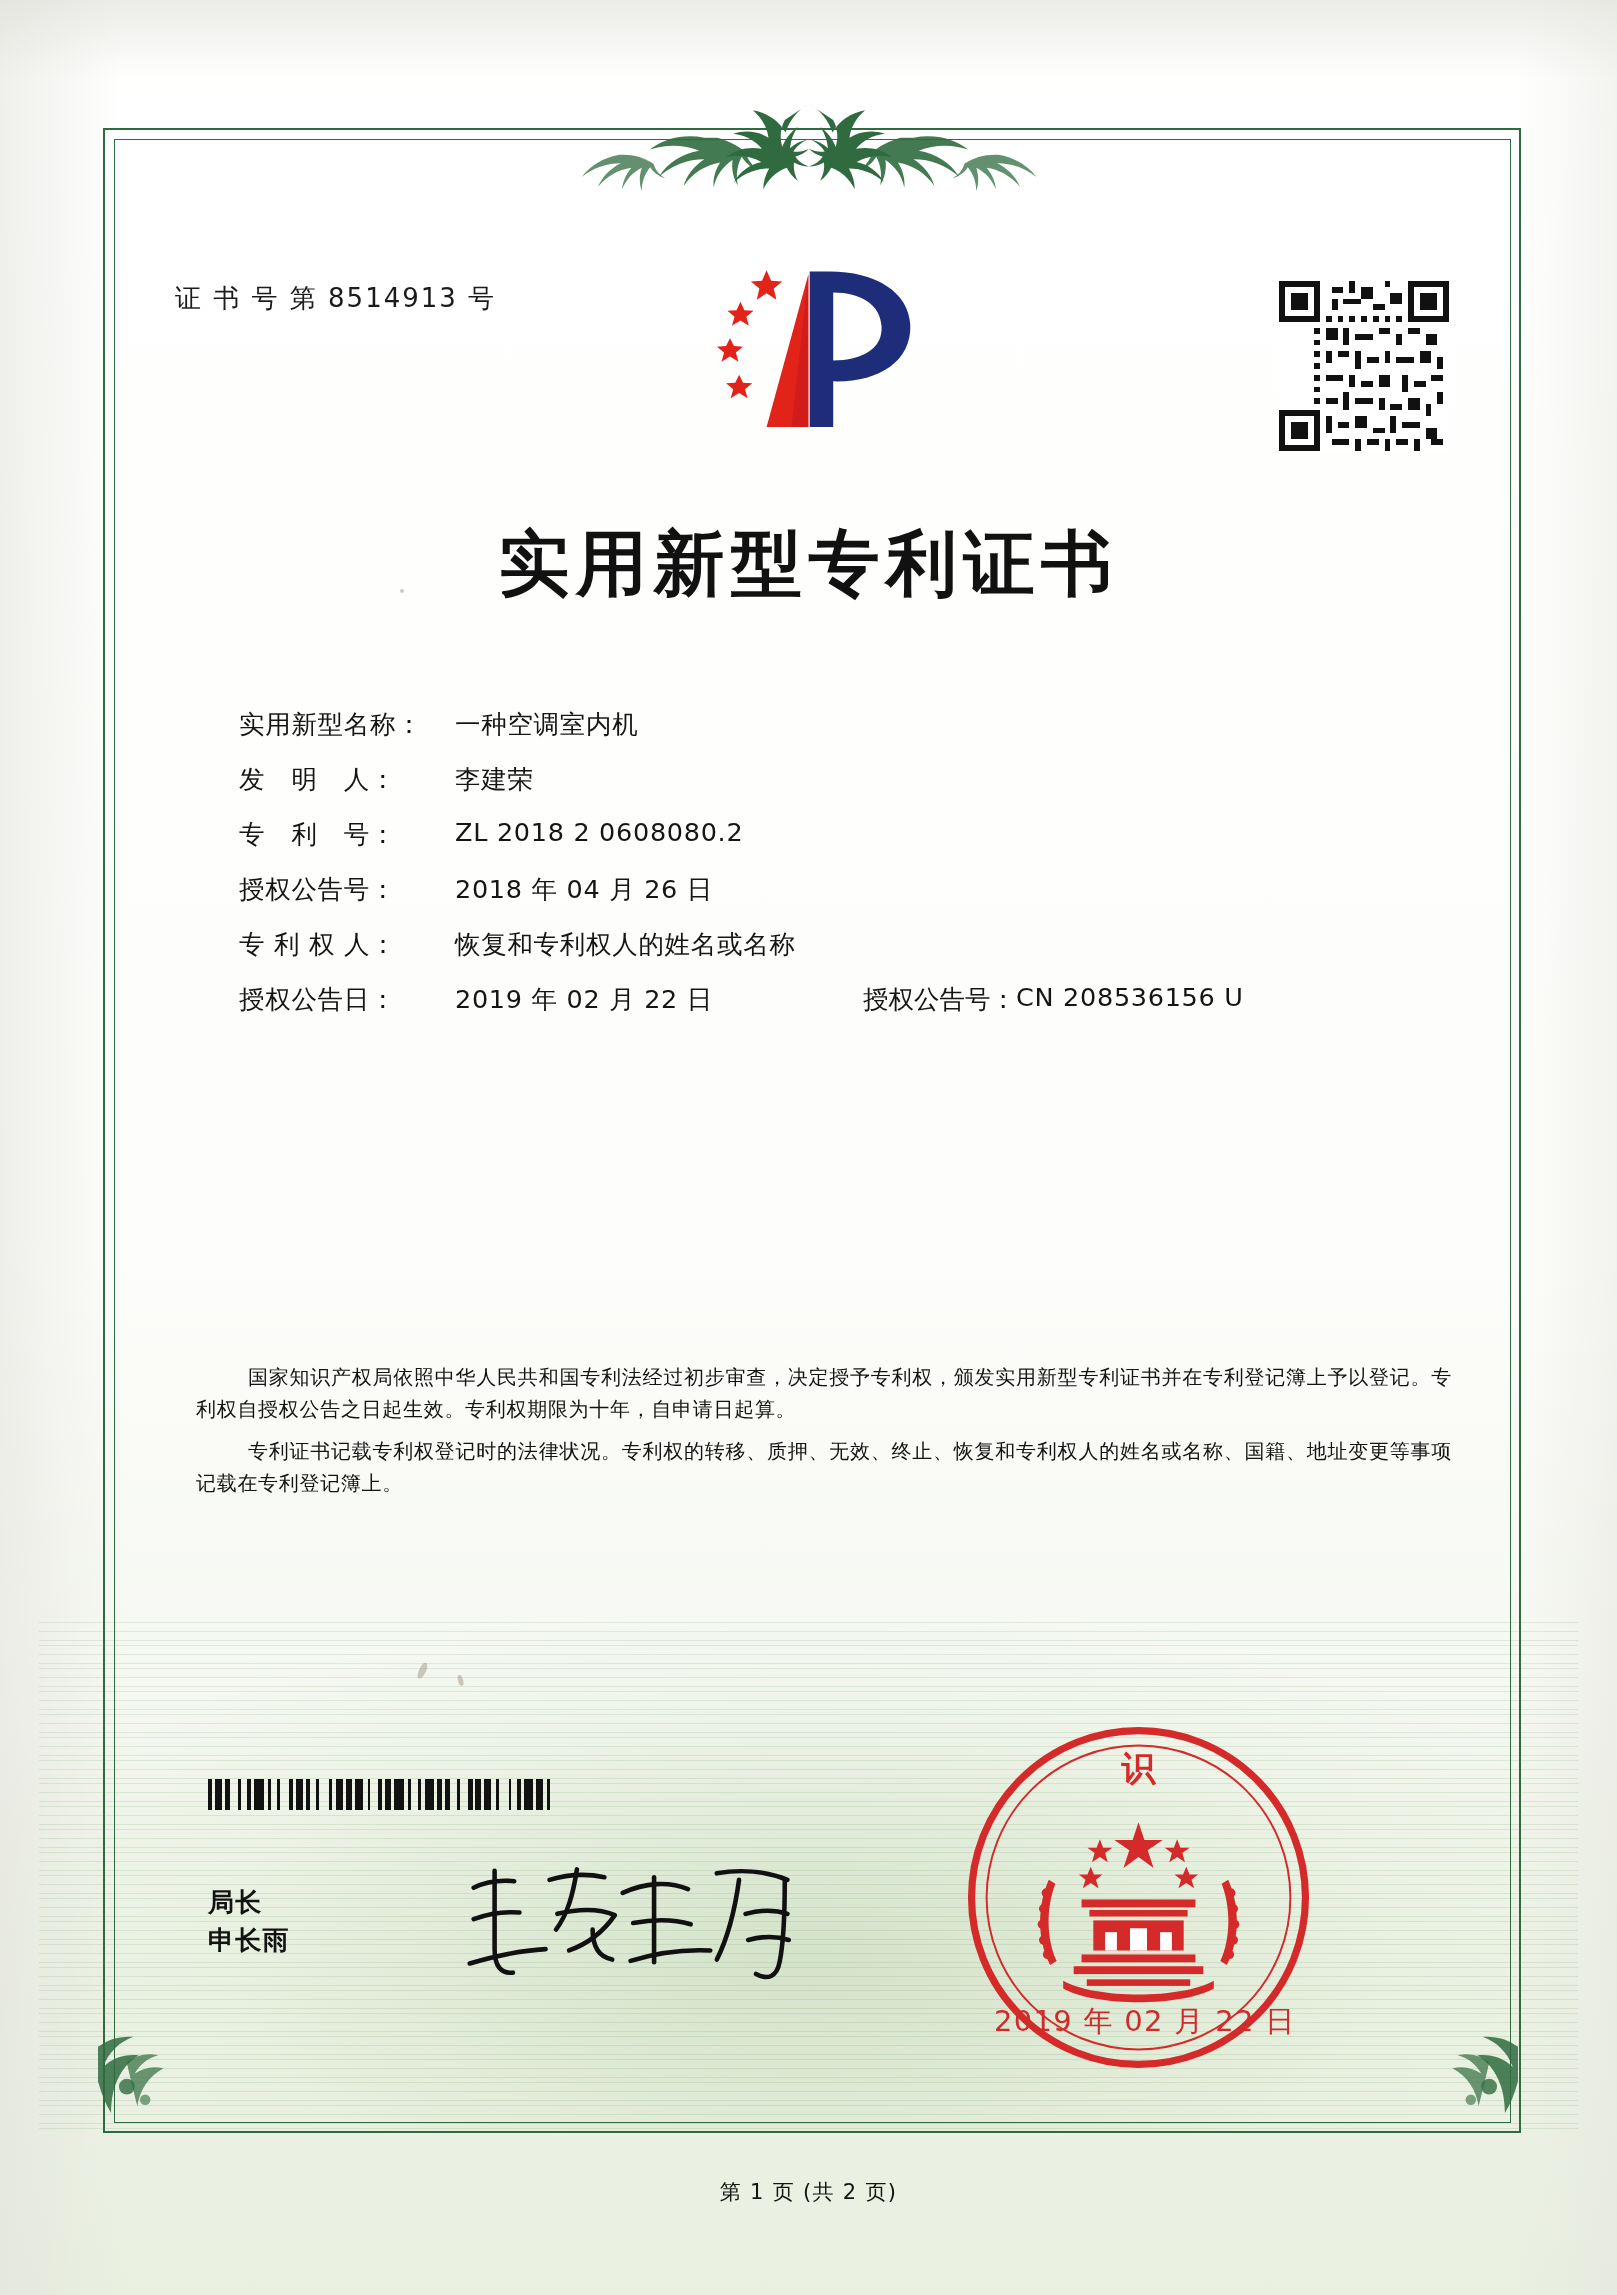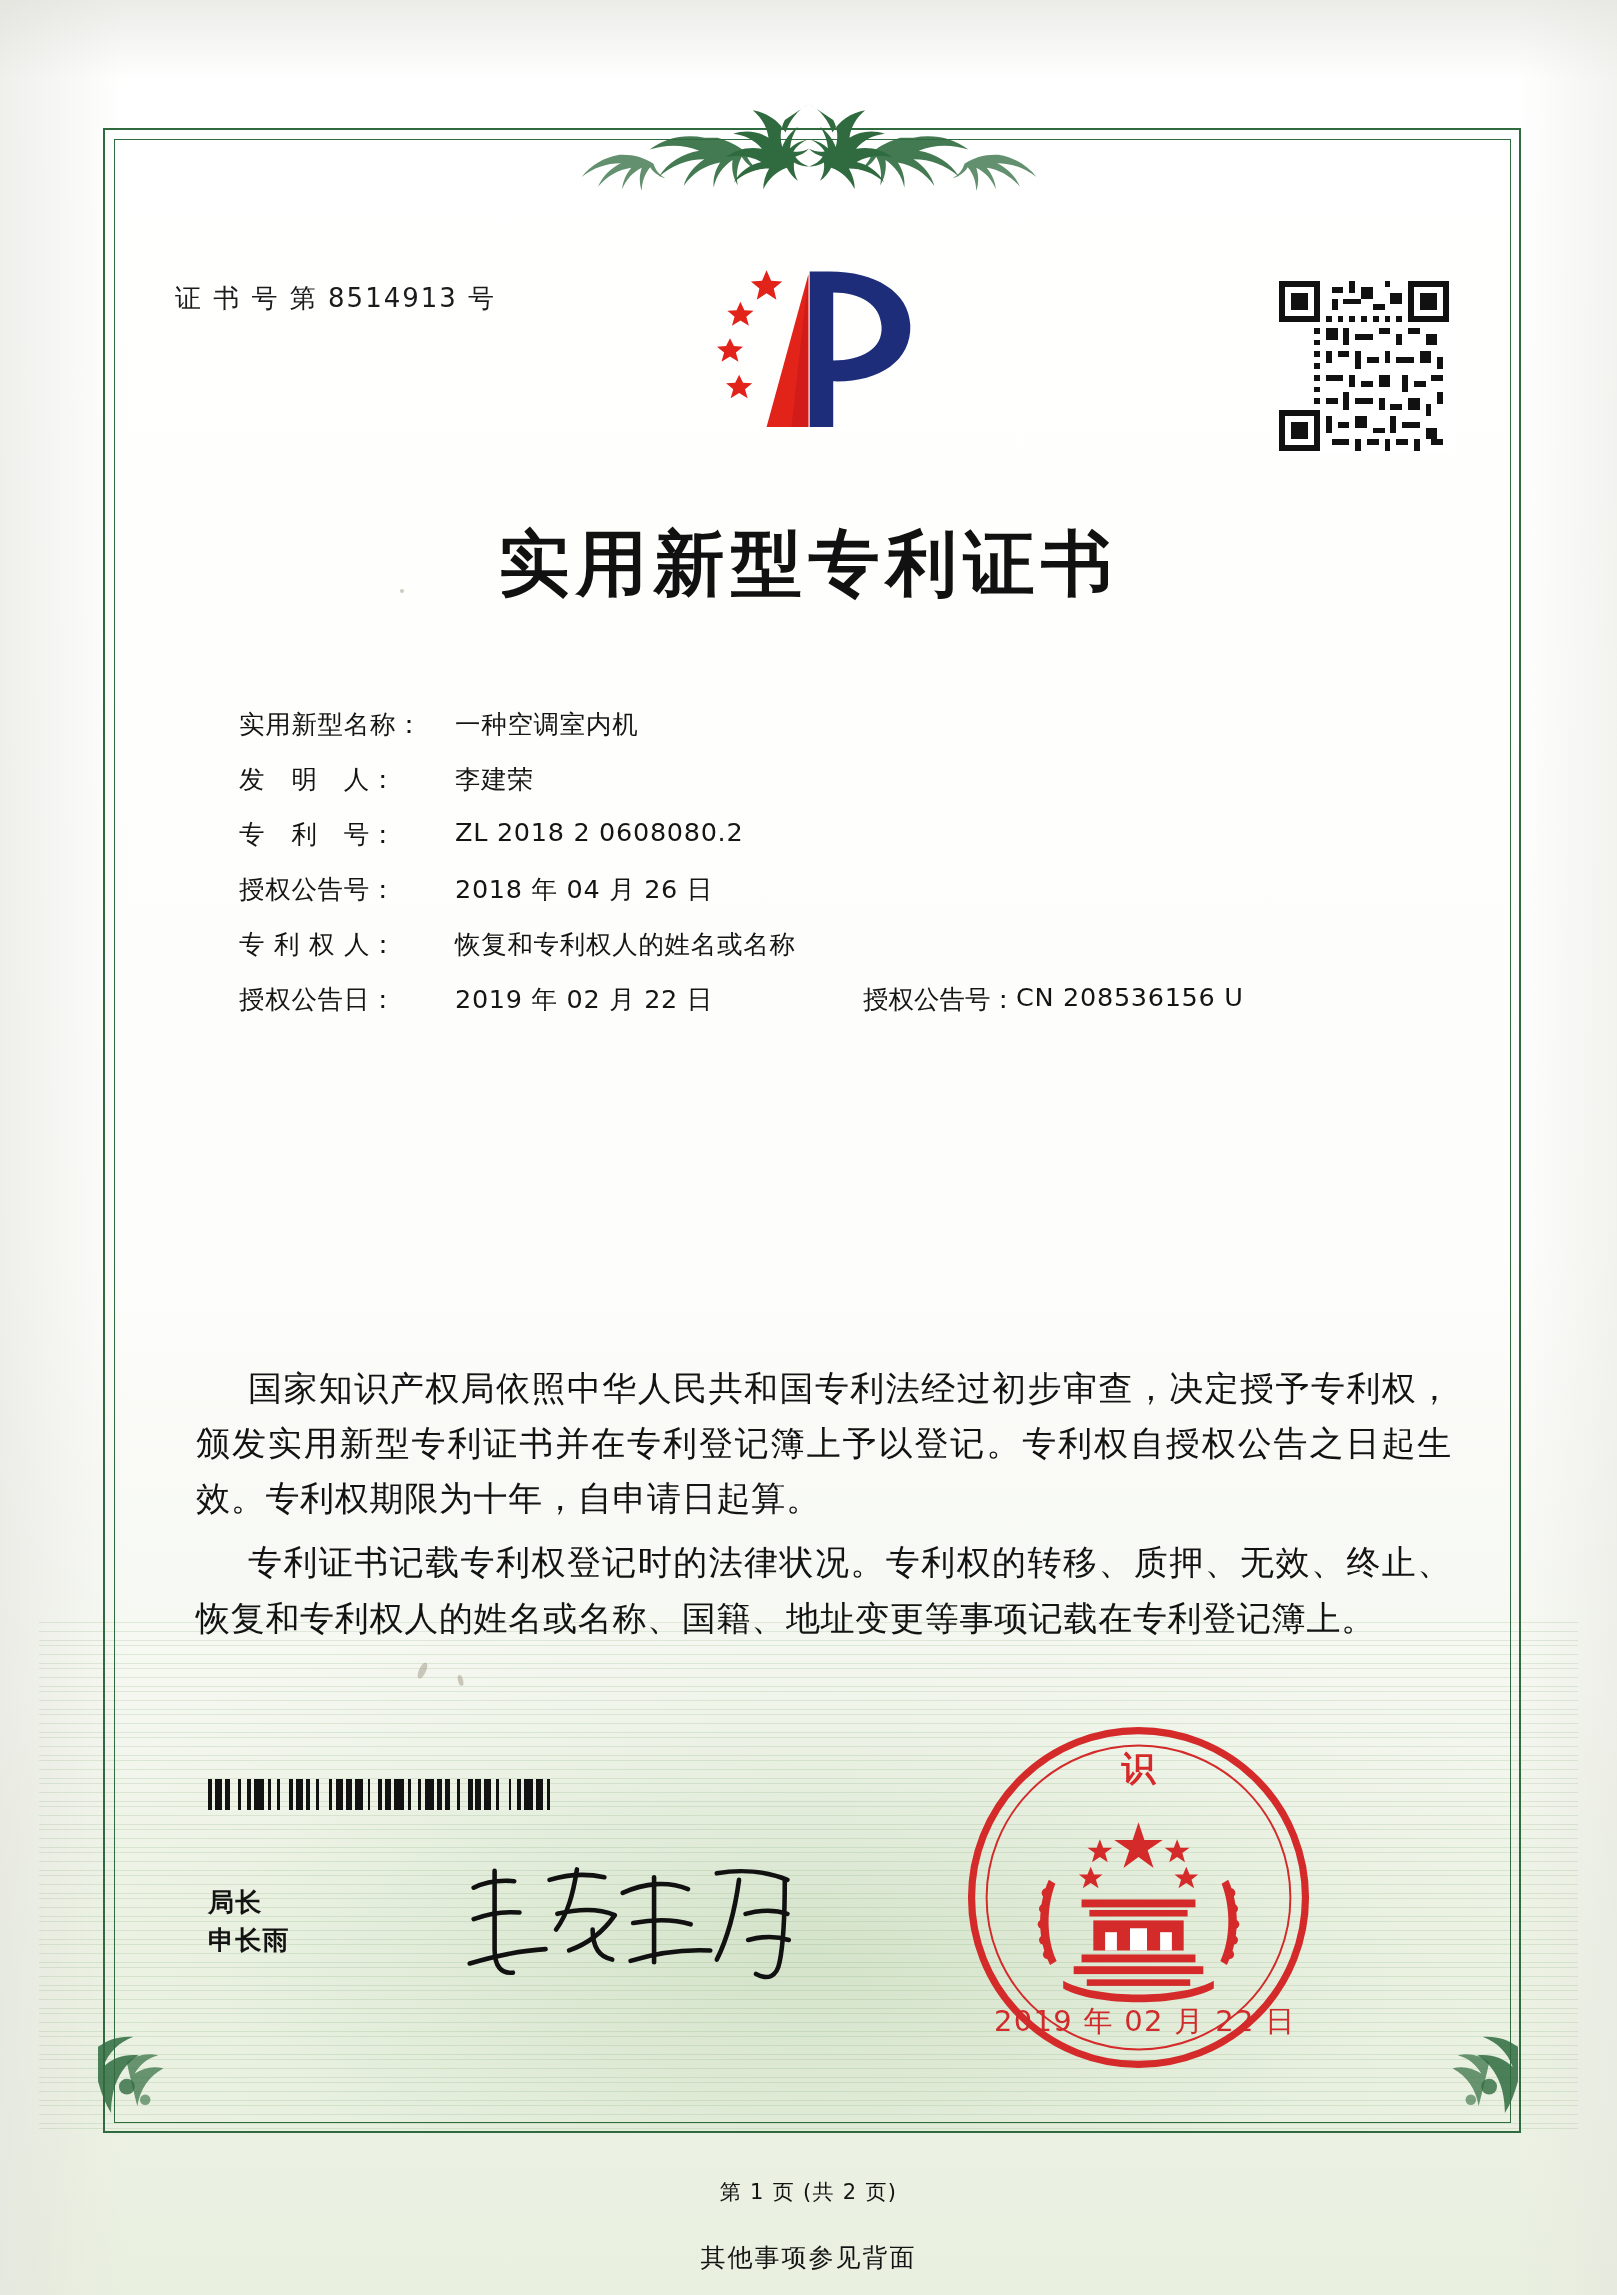--- a/index.html
+++ b/index.html
@@ -177,7 +177,7 @@
     left: 196px;
     top: 1361px;
     width: 1256px;
-    font-size: 34px;
+    font-size: 20px;
     line-height: 1.62;
     color: #131313;
     font-family: "DejaVu Serif", "Liberation Serif", serif;

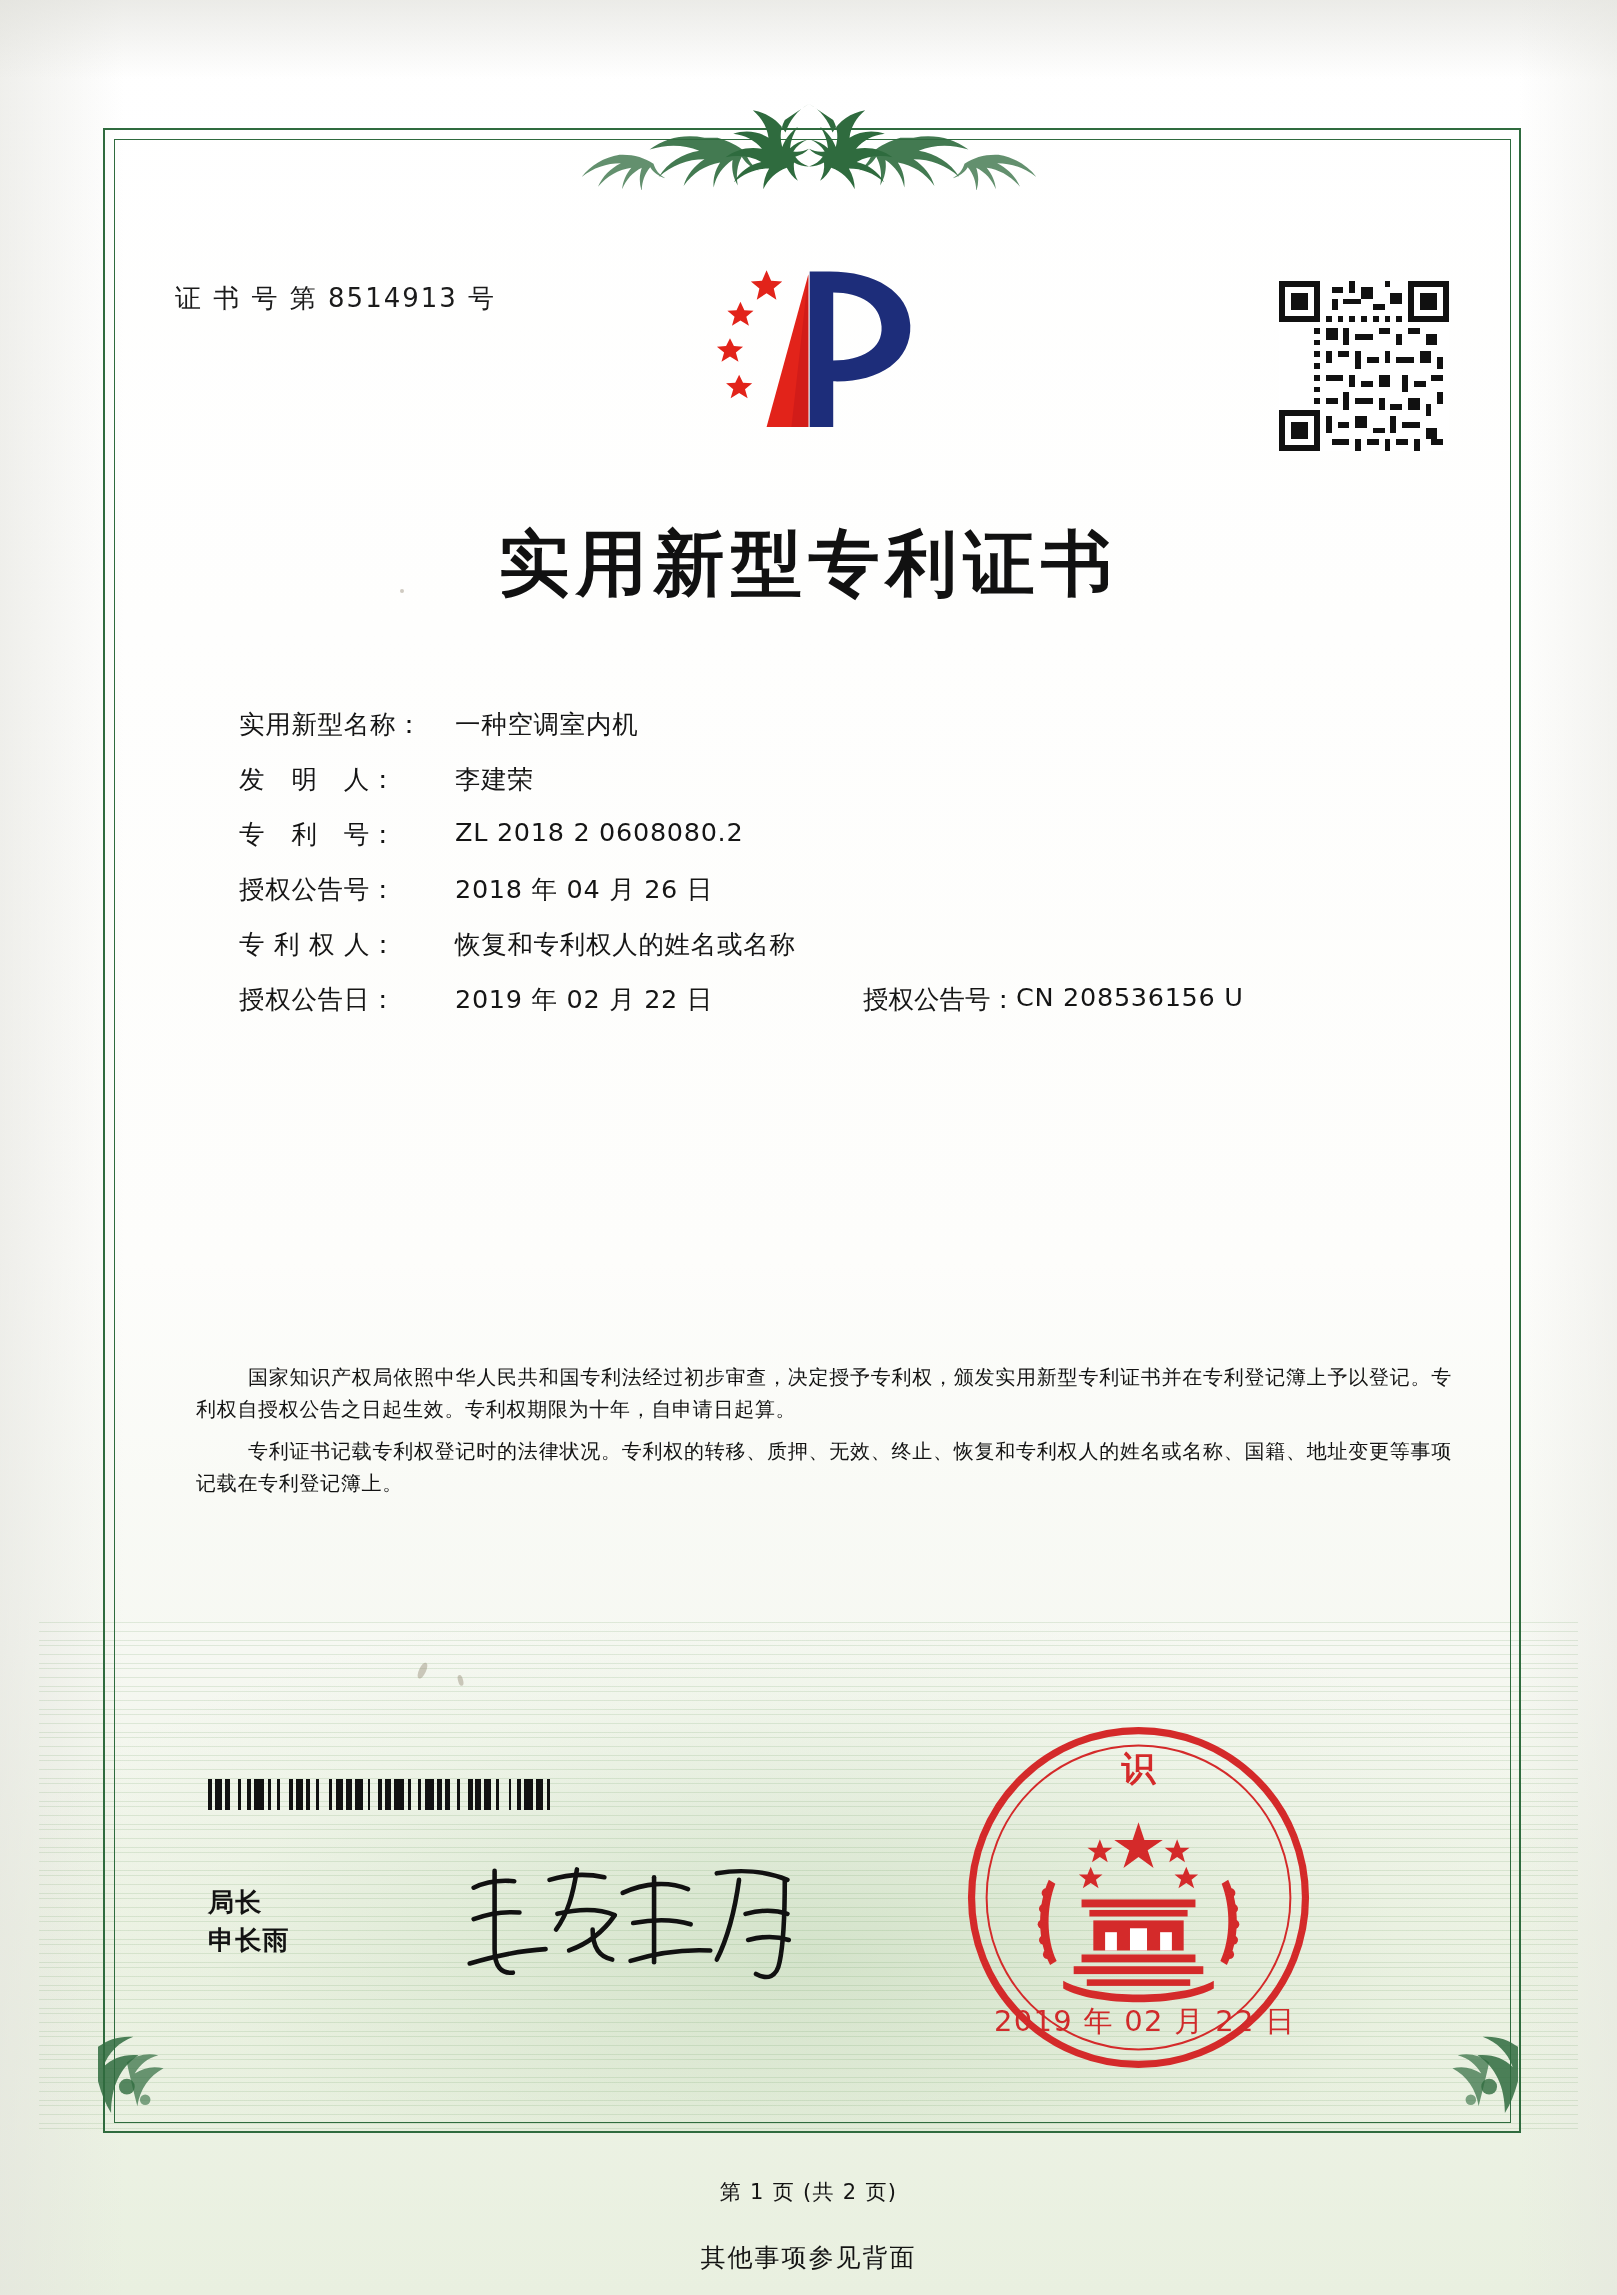--- a/index.html
+++ b/index.html
@@ -620,7 +620,6 @@
   <div class="seal-date">2019 年 02 月 22 日</div>
 
   <div class="page-num">第 1 页 (共 2 页)</div>
-  <div class="footnote">其他事项参见背面</div>
 
   <div class="speck" style="left:419px; top:1662px; width:6.5px; height:17px; transform:rotate(25deg);"></div>
   <div class="speck" style="left:458px; top:1675px; width:4.6px; height:10.5px; transform:rotate(-15deg);"></div>

